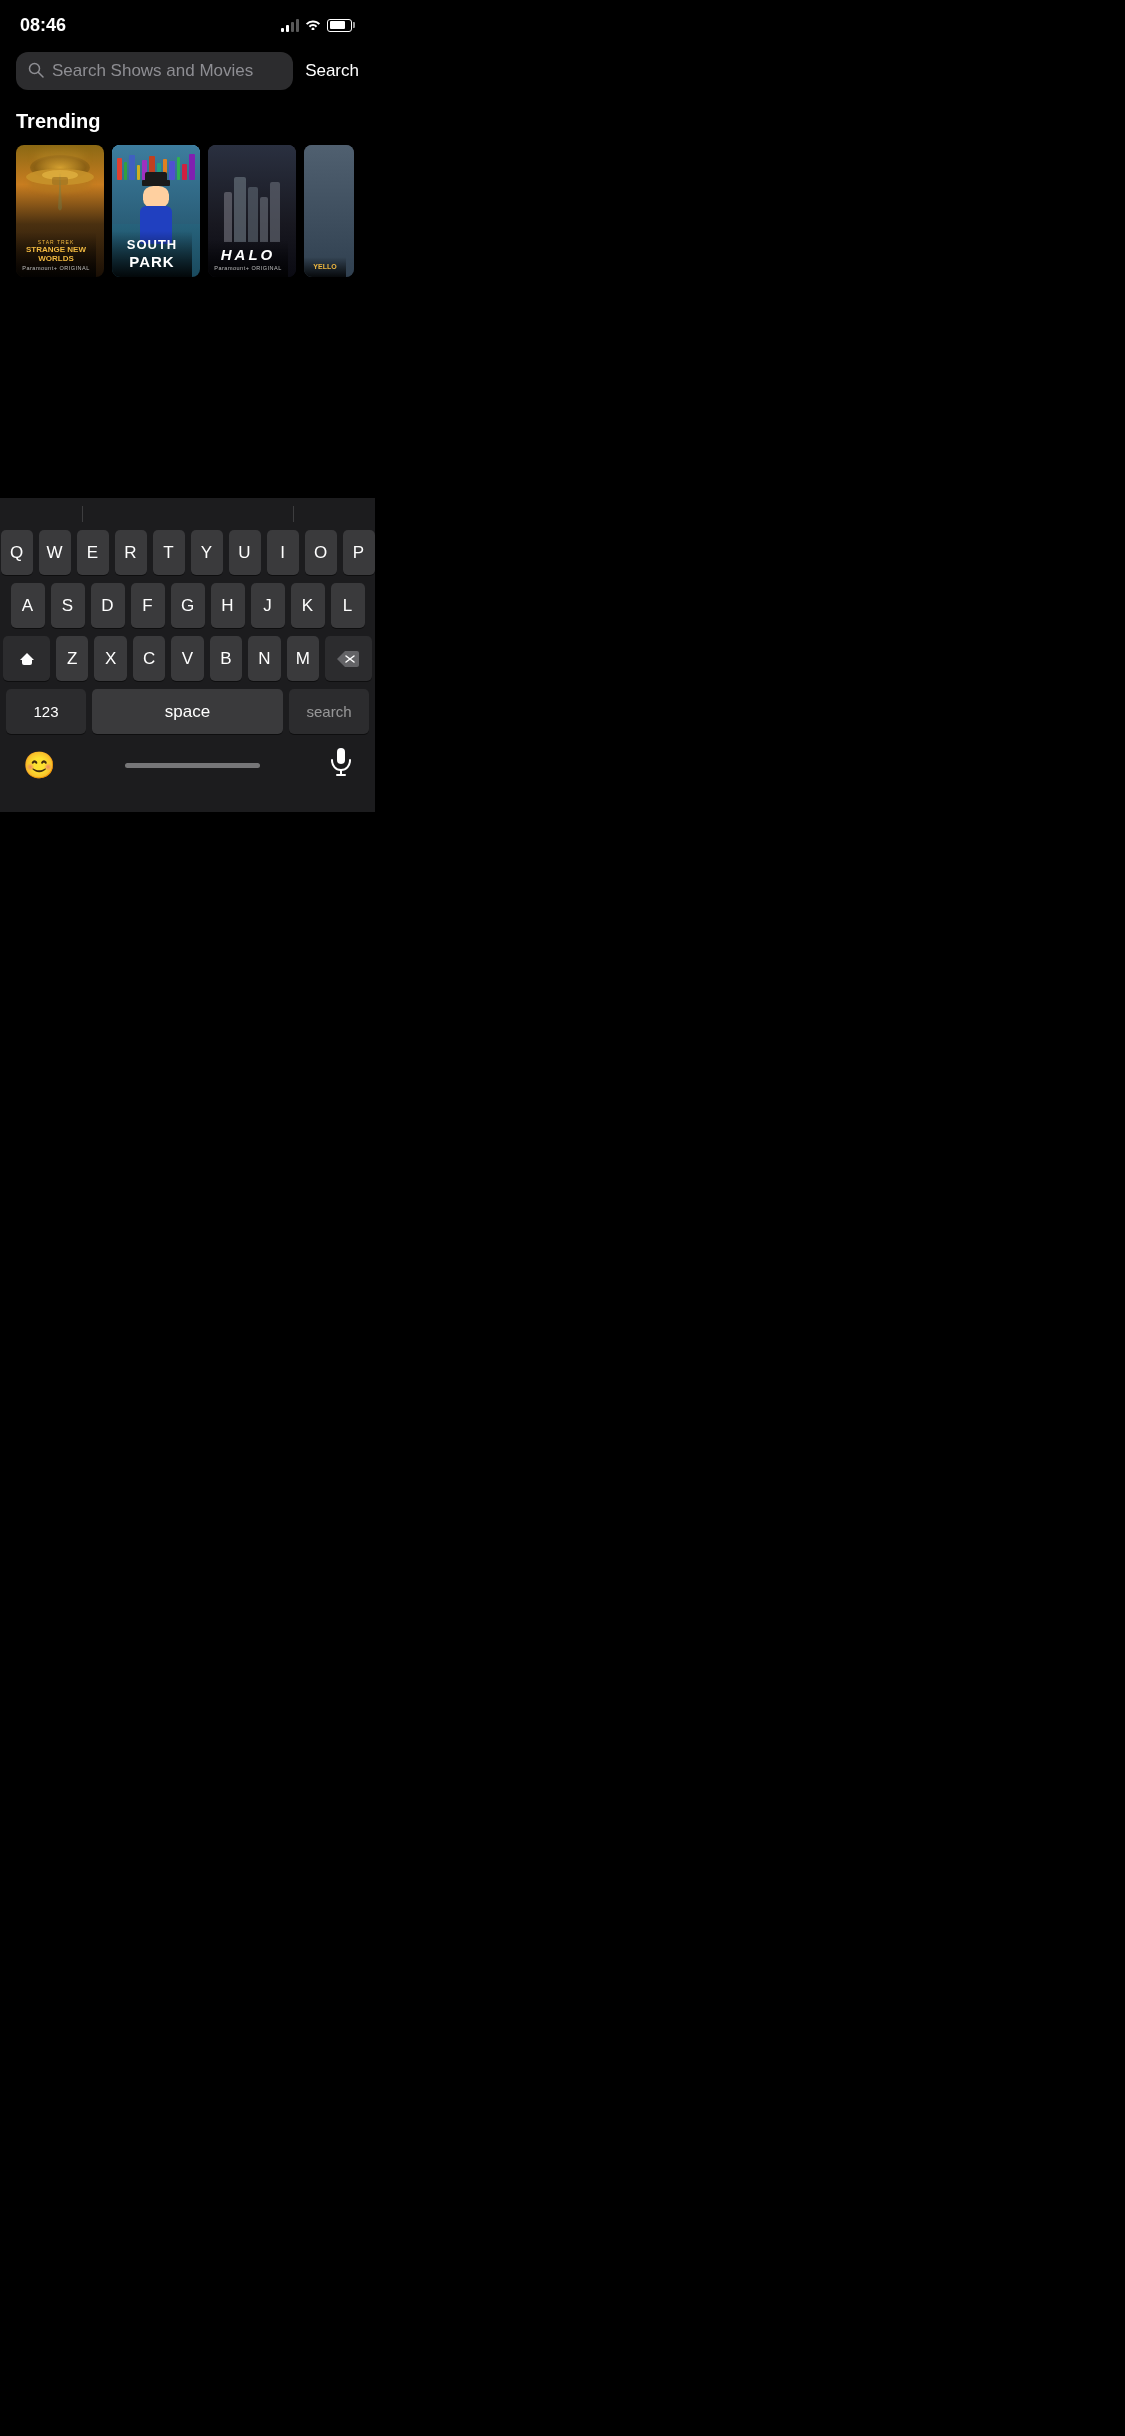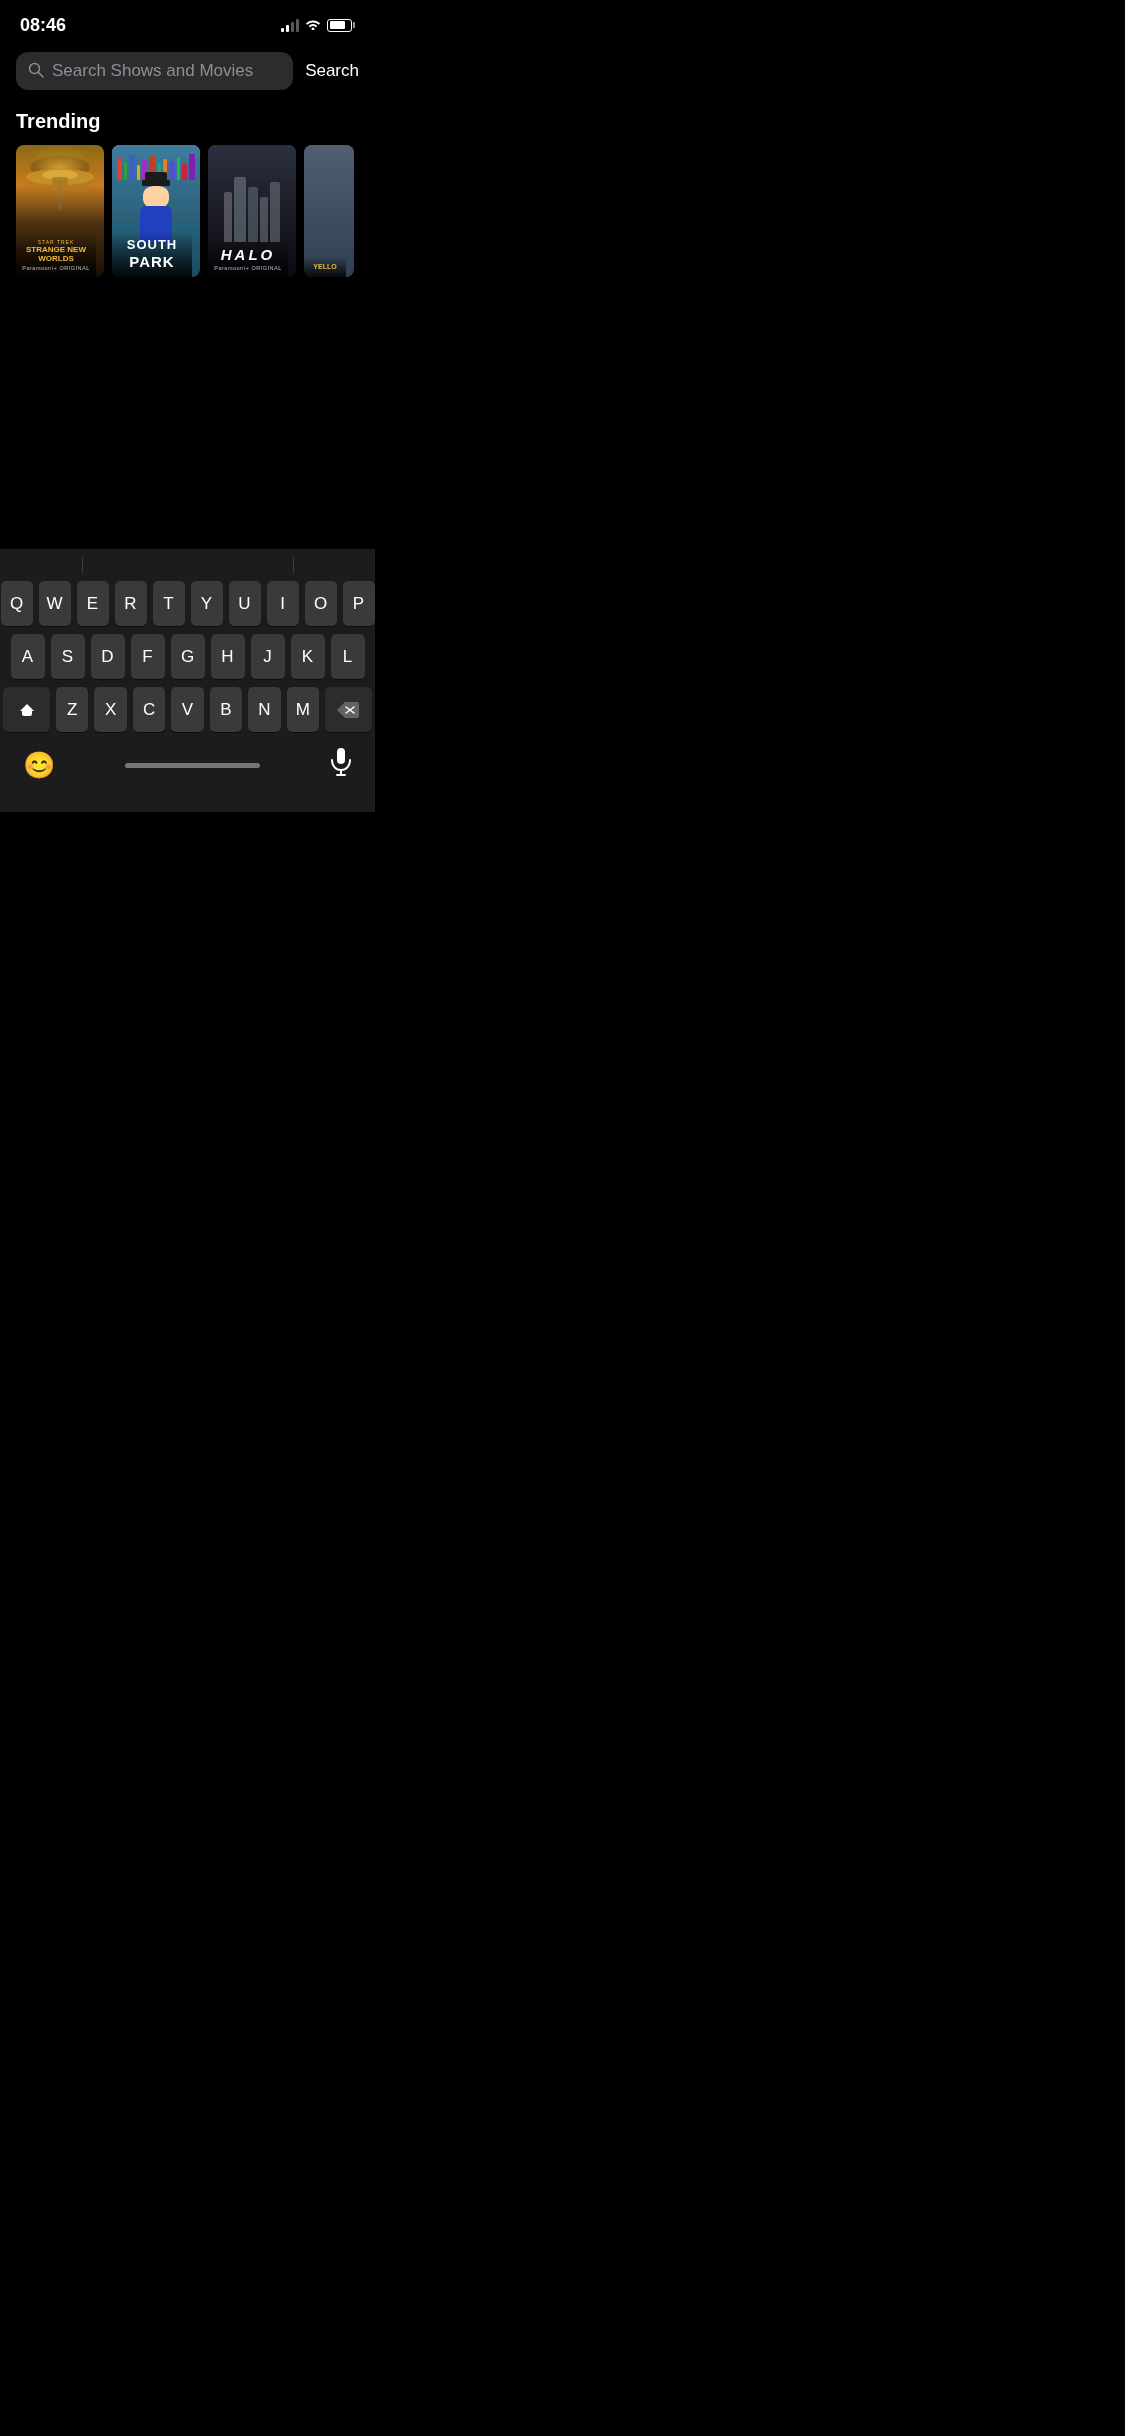--- a/index.html
+++ b/index.html
@@ -539,6 +539,11 @@
     </div>
   </div>
 
+  <div class="bottom-row">
+    <div class="key-123">123</div>
+    <div class="key-space">space</div>
+    <div class="key-search">search</div>
+  </div>
 
   <div class="emoji-row">
     <span class="emoji-btn">😊</span>

